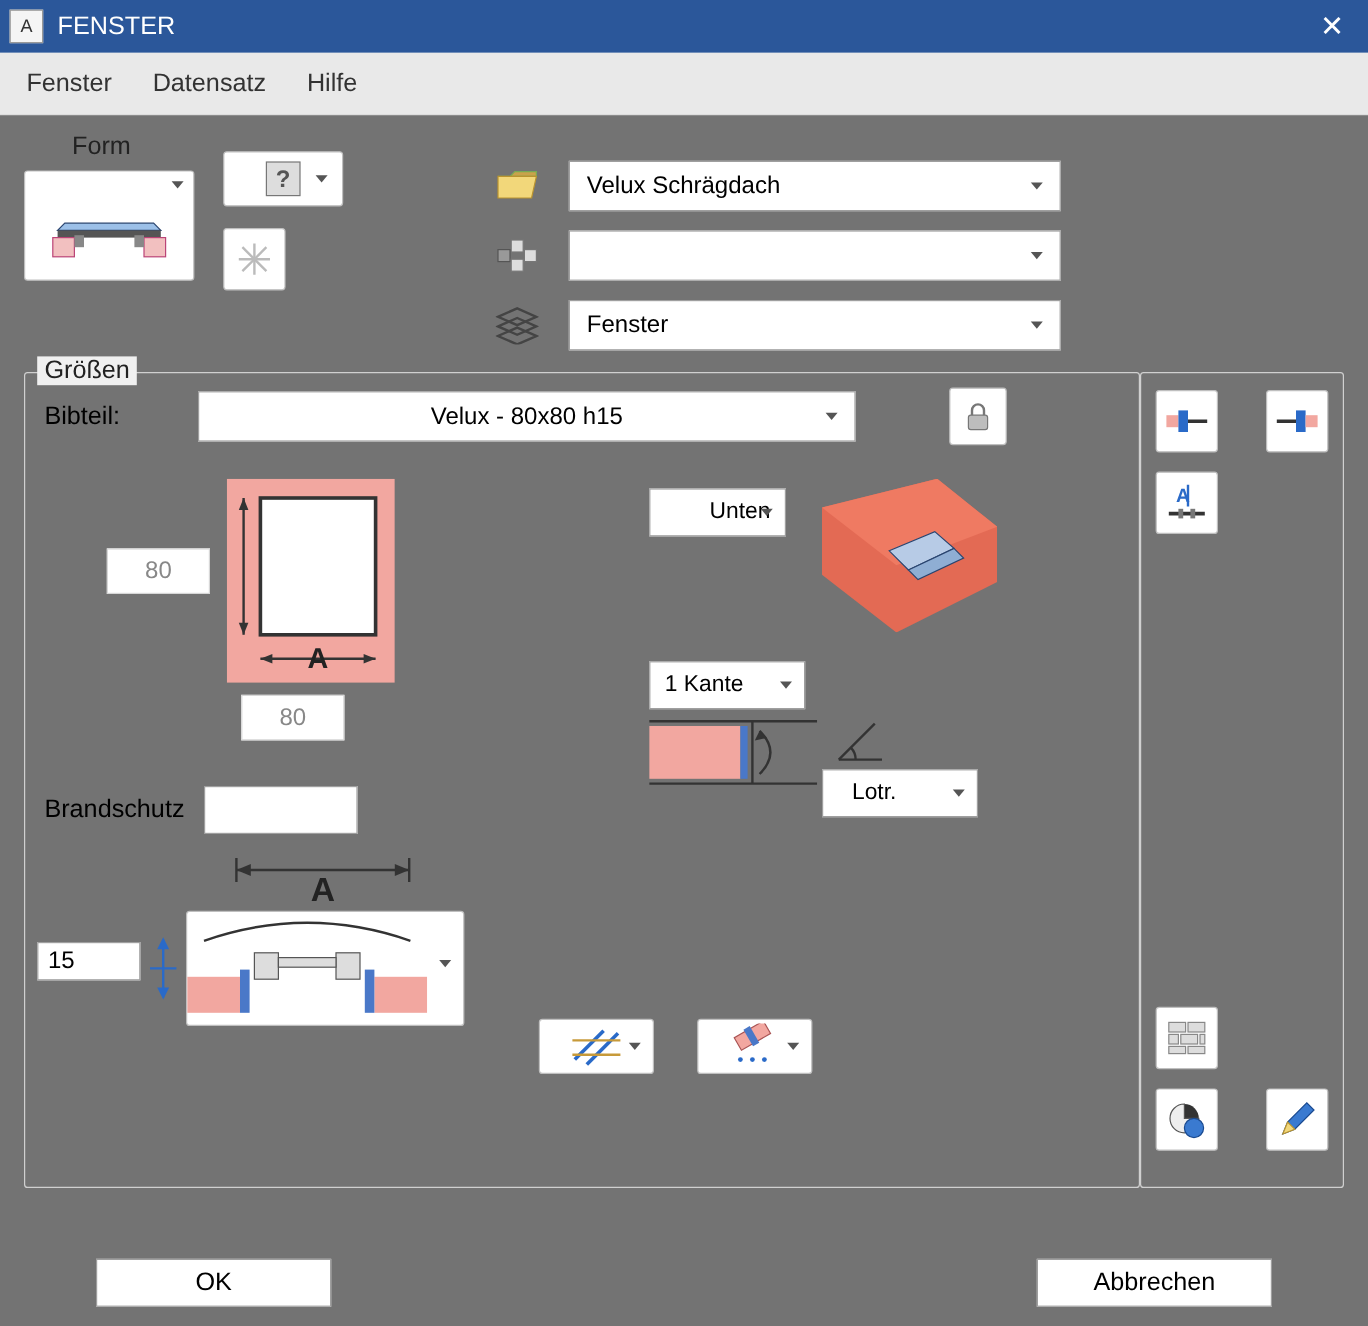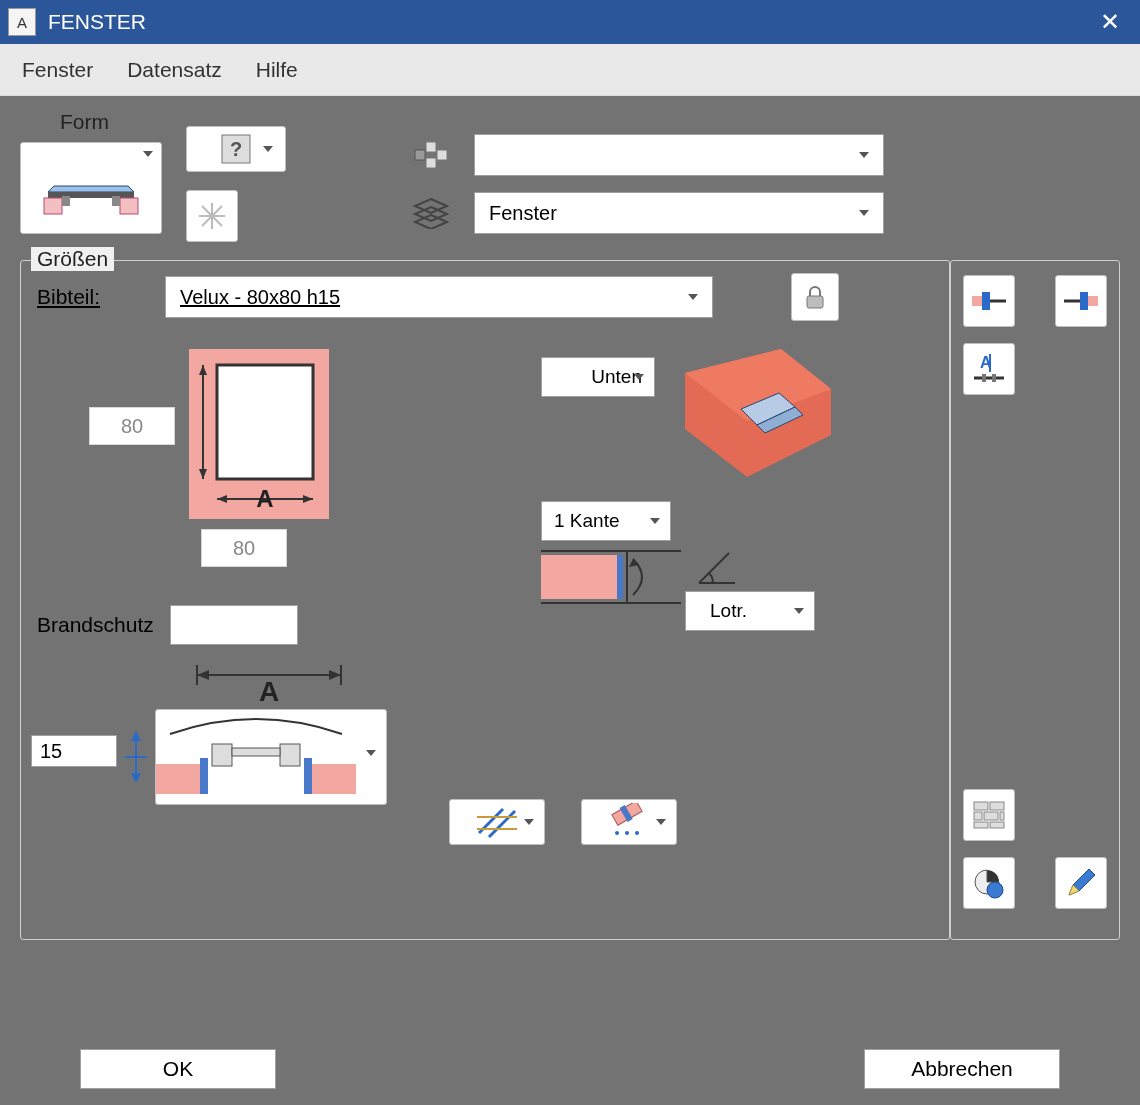--- a/index.html
+++ b/index.html
@@ -145,6 +145,18 @@
     </div>
 
     <div class="combo-block">
+      <div class="combo-row">
+        <div class="ico">
+          <svg width="36" height="28">
+              <polygon points="2,6 12,6 16,2 34,2 34,6 2,6" fill="#caa24a" stroke="#7a5"></polygon>
+              <polygon points="2,6 34,6 30,24 2,24" fill="#f2d77a" stroke="#b9932f"></polygon>
+            </svg>
+        </div>
+        <div class="combo">
+          <span>Velux Schrägdach</span>
+          <span class="chev"></span>
+        </div>
+      </div>
       <div class="combo-row">
         <div class="ico">
           <svg width="36" height="30">

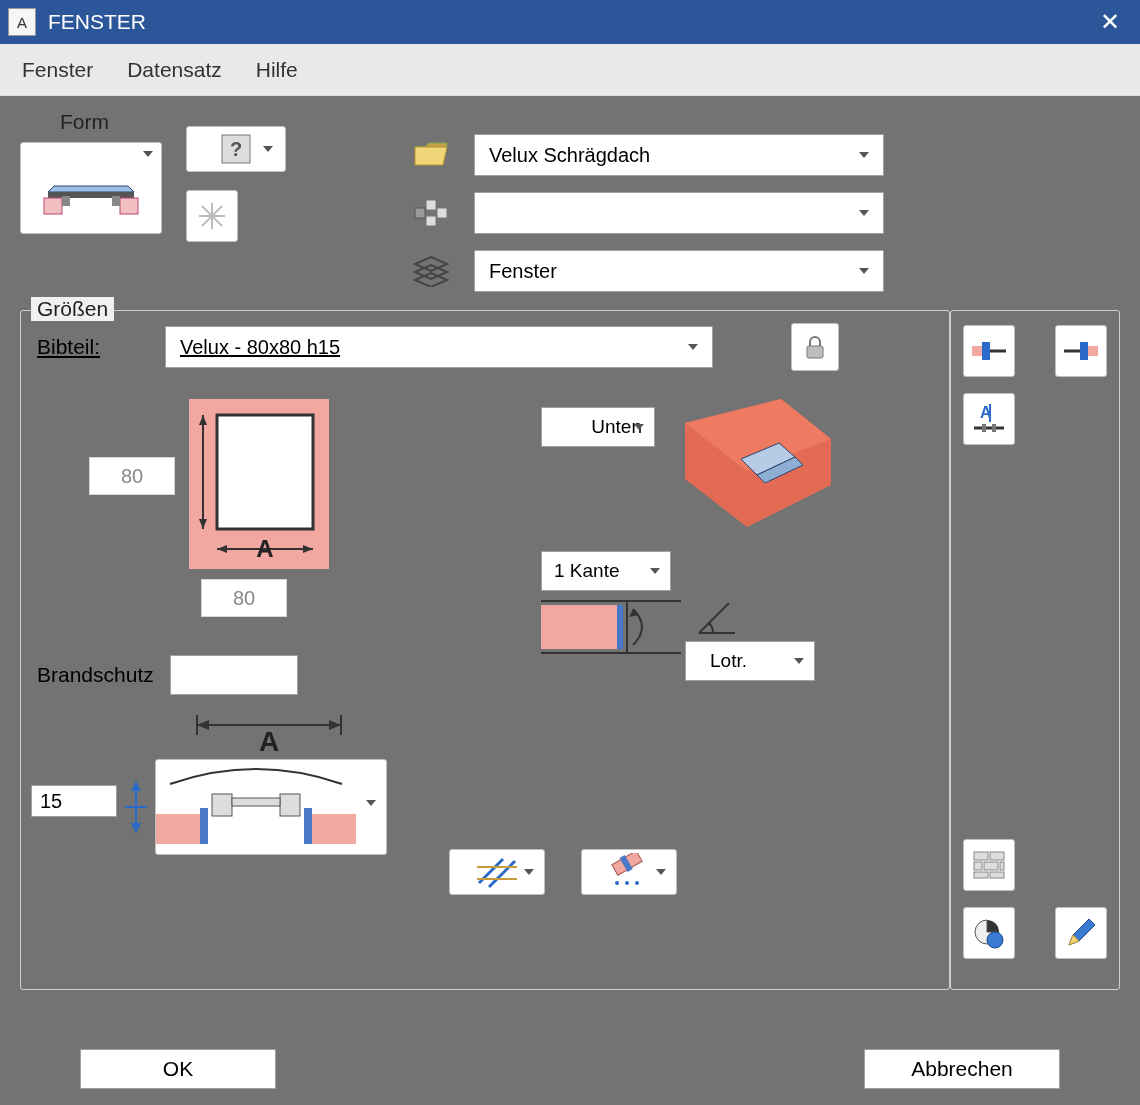--- a/index.html
+++ b/index.html
@@ -42,7 +42,7 @@
   .main-row { display: flex; }
   .main-left { flex: 1; position:relative; }
 
-  .bib-row { display: flex; align-items: center; gap: 12px; text-decoration: underline; }
+  .bib-row { display: flex; align-items: center; gap: 12px; }
   .bib-label { font-size: 21px; width: 116px; }
   .bib-combo { flex: 1; max-width: 548px; height: 42px; background: #fff; border: 1px solid #9f9f9f; display: flex; align-items: center; padding: 0 14px; font-size: 20px; cursor: pointer; position: relative; }
   .bib-combo .chev { position: absolute; right: 14px; }

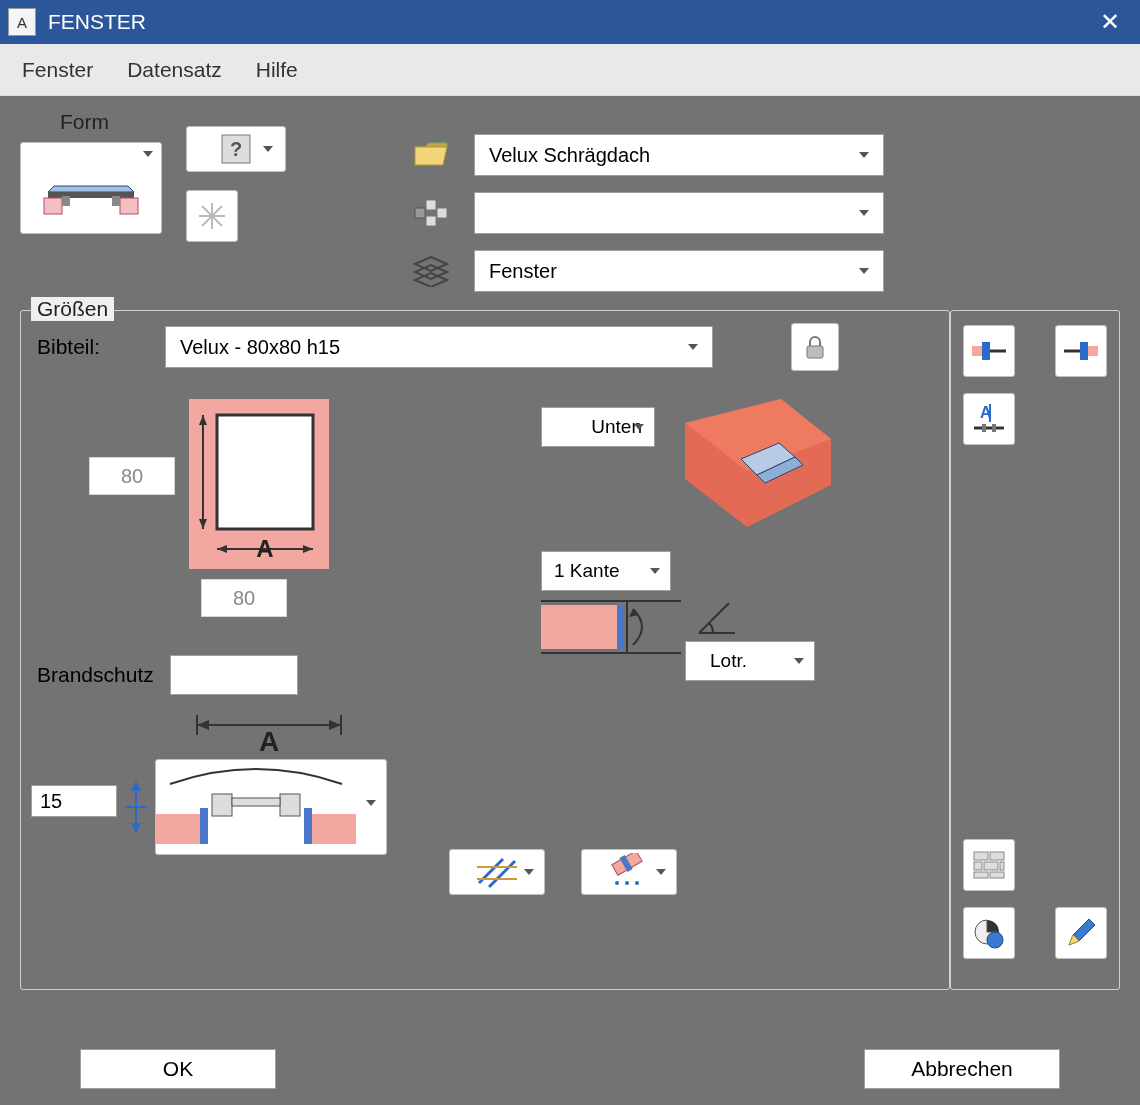--- a/index.html
+++ b/index.html
@@ -44,7 +44,7 @@
 
   .bib-row { display: flex; align-items: center; gap: 12px; }
   .bib-label { font-size: 21px; width: 116px; }
-  .bib-combo { flex: 1; max-width: 548px; height: 42px; background: #fff; border: 1px solid #9f9f9f; display: flex; align-items: center; padding: 0 14px; font-size: 20px; cursor: pointer; position: relative; }
+  .bib-combo { flex: 1; max-width: 548px; height: 42px; background: #fff; border: 1px solid #9f9f9f; display: flex; align-items: center; padding: 0 14px; font-size: 20px; cursor: pointer; position: relative; justify-content: center; }
   .bib-combo .chev { position: absolute; right: 14px; }
   .lock-btn { width: 48px; height: 48px; background: #fff; border: 1px solid #bfbfbf; border-radius: 3px; display: flex; align-items:center; justify-content:center; margin-left: 66px; cursor:pointer; }
 

